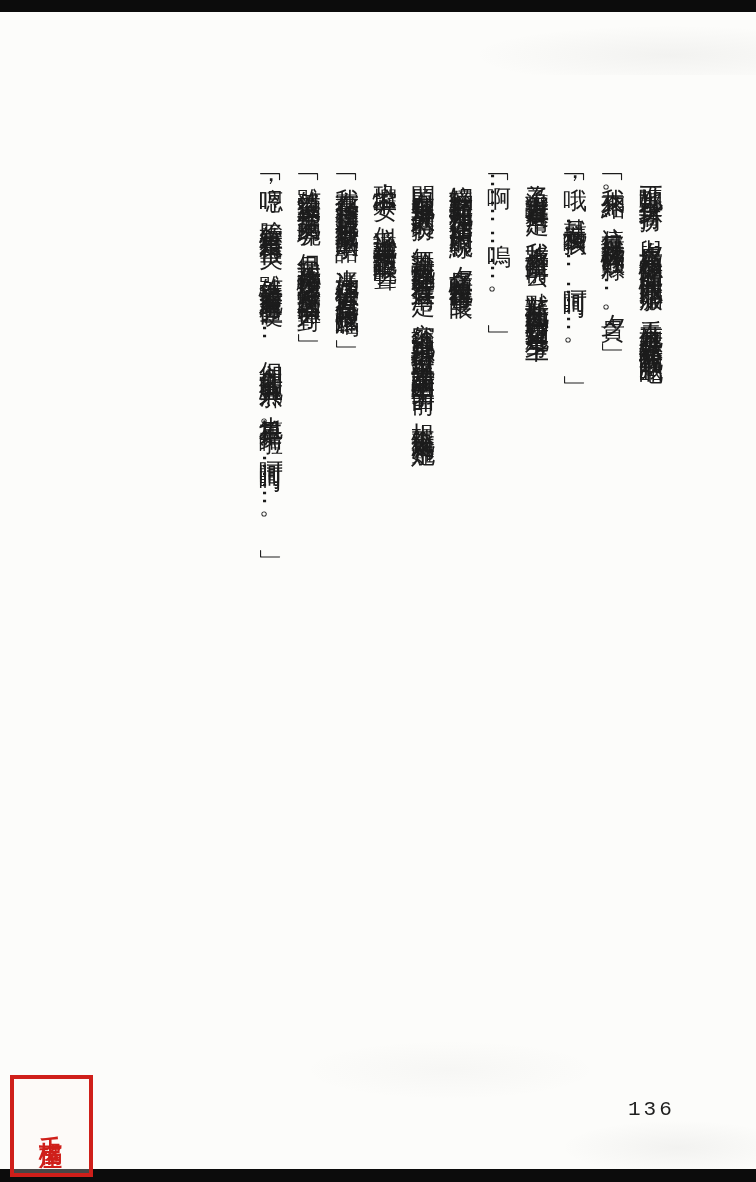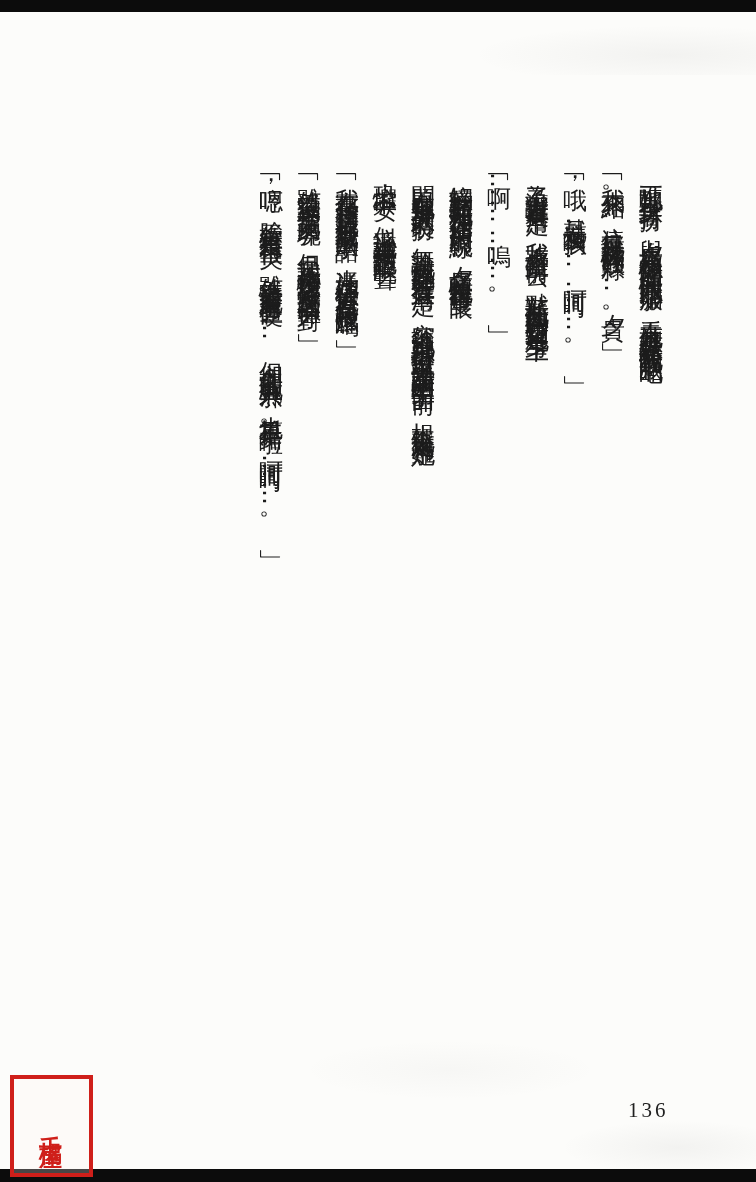--- a/index.html
+++ b/index.html
@@ -67,7 +67,7 @@
     position: absolute;
     left: 628px;
     top: 1098px;
-    font-family: Liberation Serif, serif;
+    font-family: Liberation Mono, monospace;
     font-size: 21px;
     letter-spacing: 3px;
     color: #1f1f1f;

